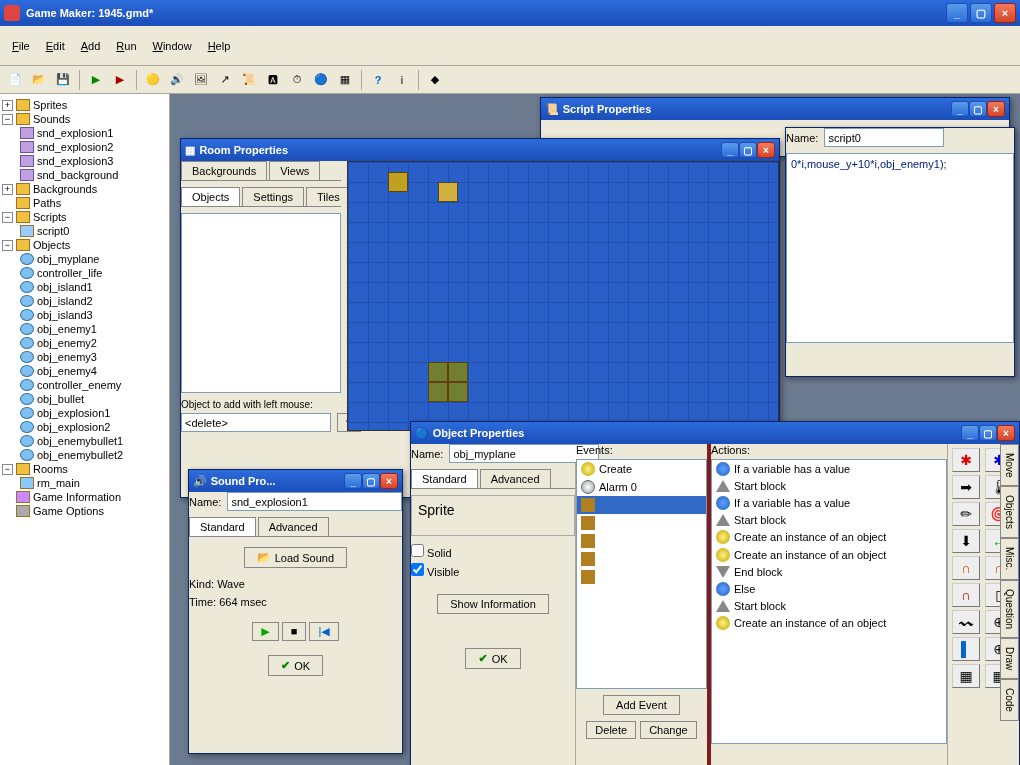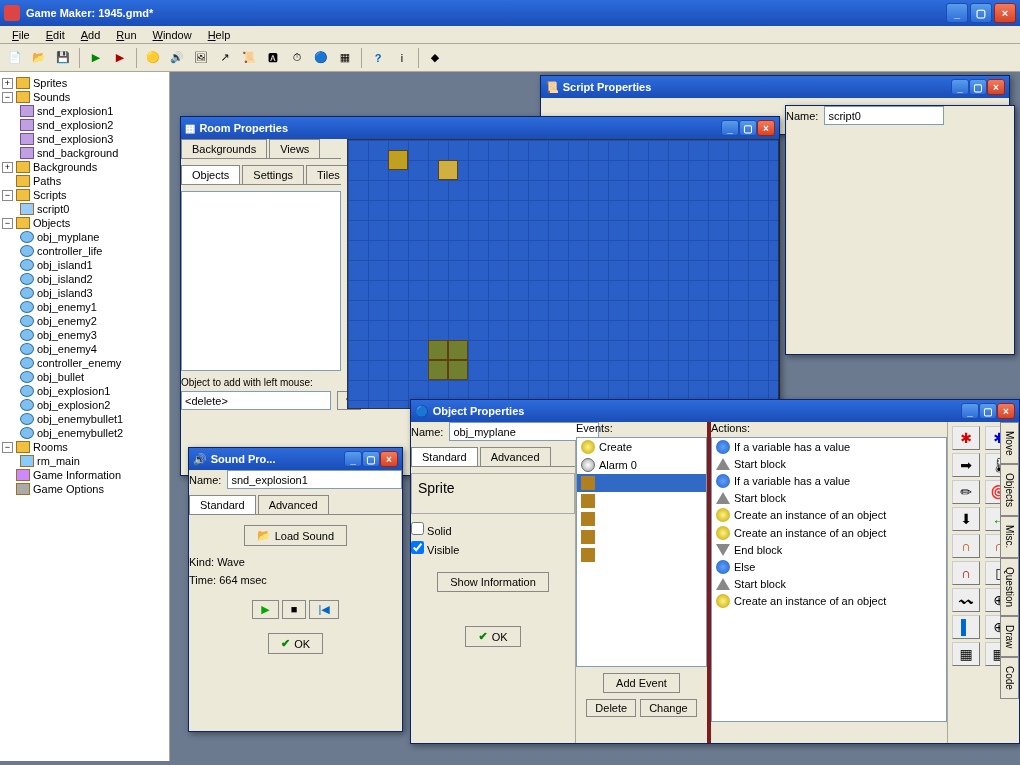--- a/index.html
+++ b/index.html
@@ -14,7 +14,7 @@
 .winbtn.close { background: linear-gradient(#f27b5c,#d64428); border-color: #a02010; }
 
 
-.menubar { height: 18px; background: #ece9d8; display: flex; align-items: center; padding: 0 4px; border-bottom: 1px solid #aca899; }
+.menubar { height: 40px; background: #ece9d8; display: flex; align-items: center; padding: 0 4px; border-bottom: 1px solid #aca899; }
 .menubar span { padding: 2px 8px; cursor: pointer; text-decoration: underline; text-decoration-color: transparent; }
 .menubar span:first-letter { text-decoration: underline; }
 

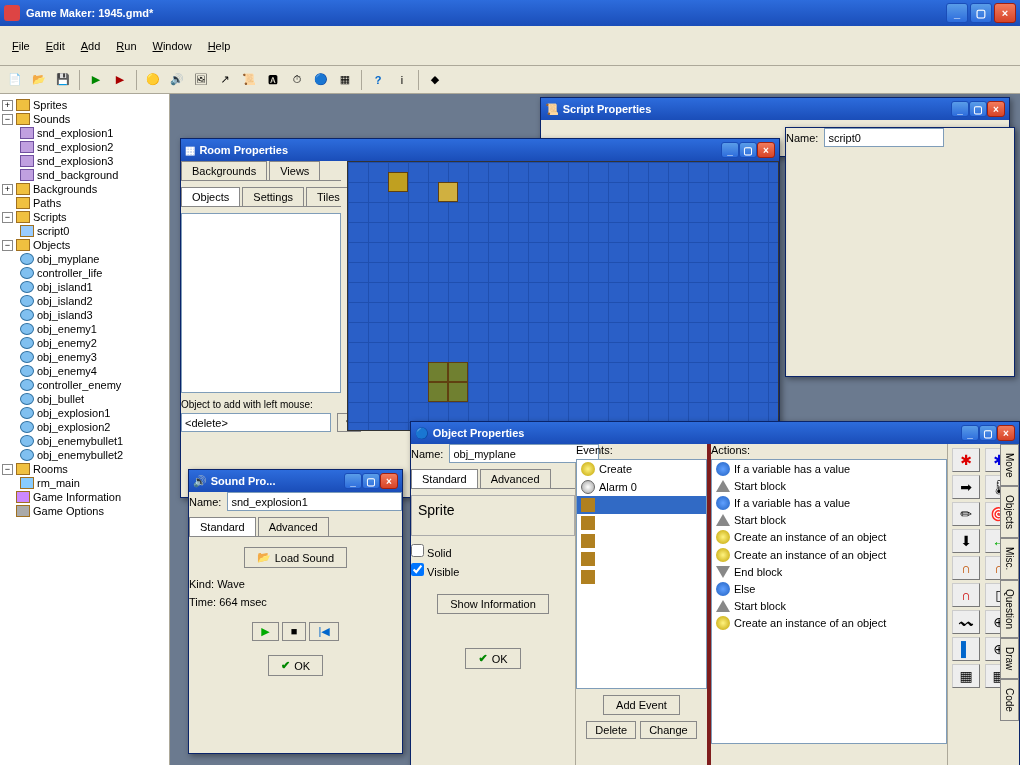--- a/index.html
+++ b/index.html
@@ -272,6 +272,7 @@
             <label>Name:</label>
           <input style="width: 120px;" value="script0">
         </div>
+        <div class="script-area"><span>0*i,mouse_y+10*i,obj_enemy1);</span></div>
       </div>
     </div>
 

